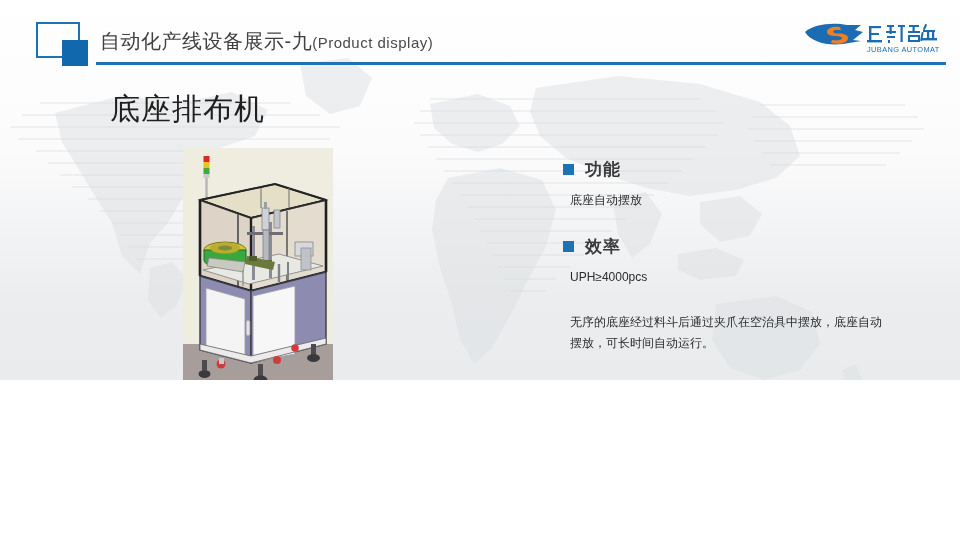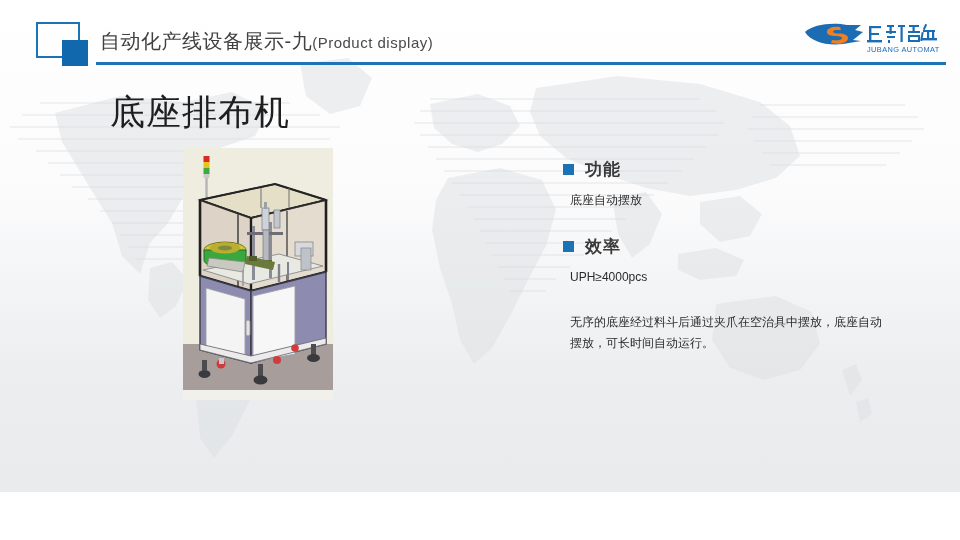--- a/index.html
+++ b/index.html
@@ -12,7 +12,7 @@
 
   #slide {
     position: relative;
-    width: 960px; height: 492px;
+    width: 960px; height: 380px;
     background: linear-gradient(180deg, #ffffff 0%, #fbfbfc 40%, #ebedee 78%, #e9ebec 100%);
     overflow: hidden;
   }

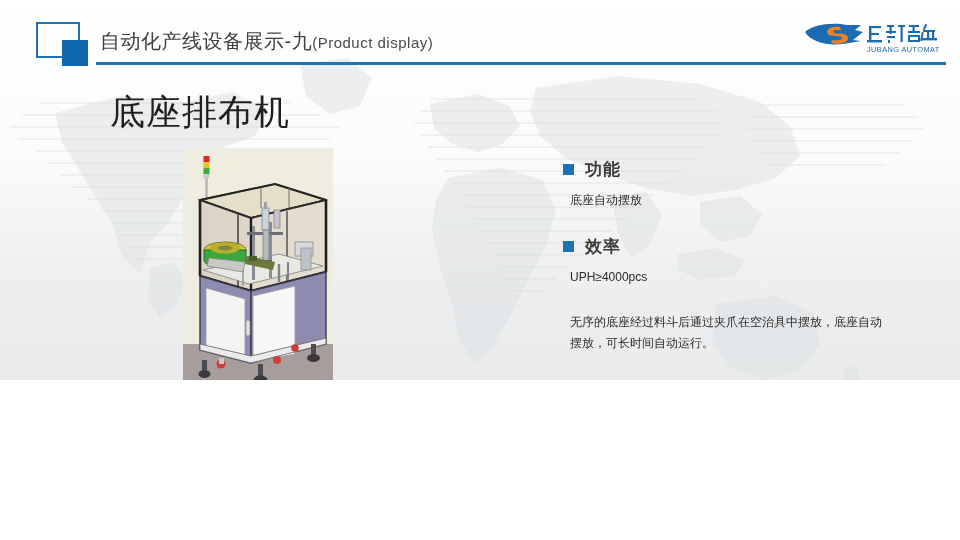--- a/index.html
+++ b/index.html
@@ -91,7 +91,7 @@
     position: absolute;
     left: 110px; top: 89px;
     font-family: "DejaVu Serif", "Liberation Serif", serif;
-    font-size: 35px;
+    font-size: 30px;
     color: #1f1f1f;
     letter-spacing: 1px;
     white-space: nowrap;

